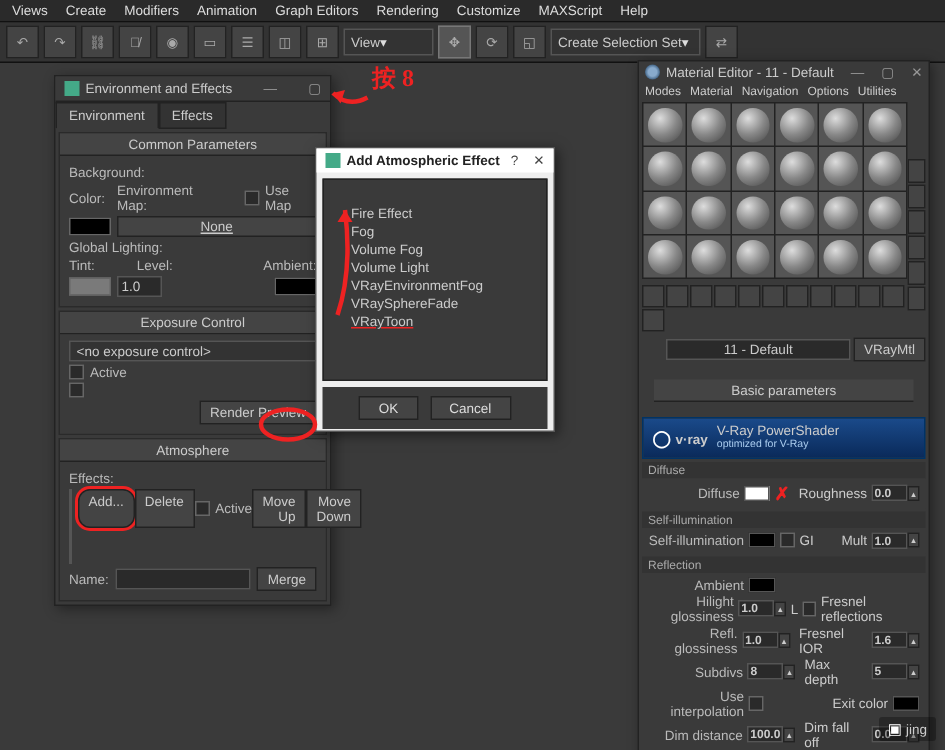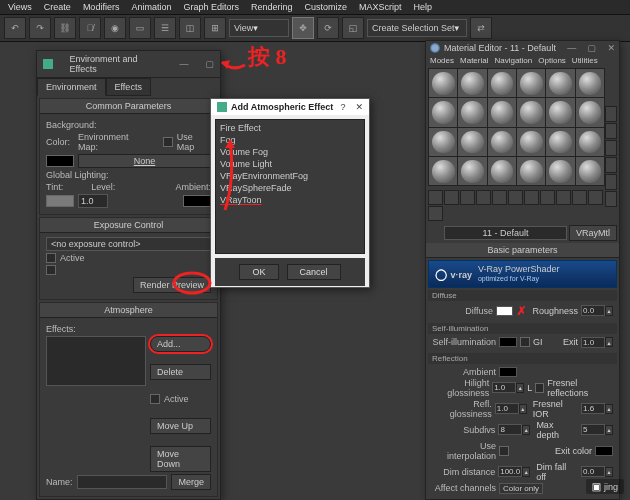--- a/index.html
+++ b/index.html
@@ -14,7 +14,7 @@
 
 
 .env-win { position: absolute; top: 50px; left: 36px; width: 185px; background: #3a3a3a; border: 1px solid #222; box-shadow: 2px 2px 8px rgba(0,0,0,.4); }
-.win-title { background: #3a3a3a; padding: 3px 6px; display: flex; align-items: center; gap: 17px; border-bottom: 1px solid #222; }
+.win-title { background: #3a3a3a; padding: 3px 6px; display: flex; align-items: center; gap: 4px; border-bottom: 1px solid #222; }
 .win-title .icon { width: 10px; height: 10px; background: #4a8; }
 .win-close { margin-left: auto; cursor: pointer; color: #999; }
 .tabs { display: flex; }

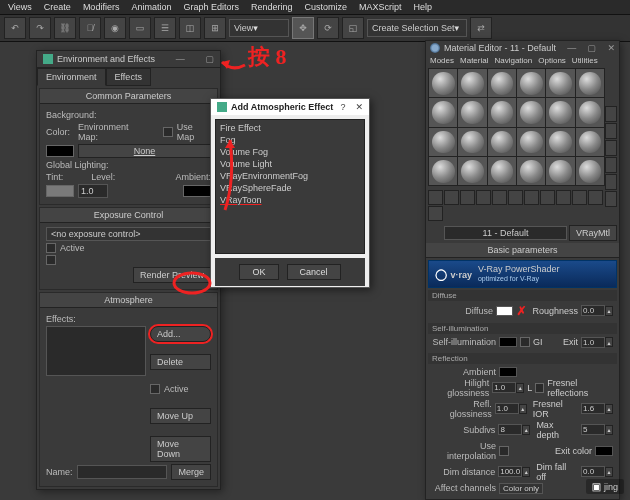--- a/index.html
+++ b/index.html
@@ -83,7 +83,7 @@
 
 
 .anno { position: absolute; color: #e22; pointer-events: none; }
-.anno-text { font-size: 22px; font-weight: bold; font-family: cursive; }
+.anno-text { font-size: 16px; font-weight: bold; font-family: cursive; }
 svg.anno-svg { position: absolute; top: 0; left: 0; pointer-events: none; }
 
 .jing { position: absolute; right: 6px; bottom: 6px; color: #fff; font-size: 10px; background: rgba(0,0,0,.3); padding: 2px 6px; border-radius: 2px; }

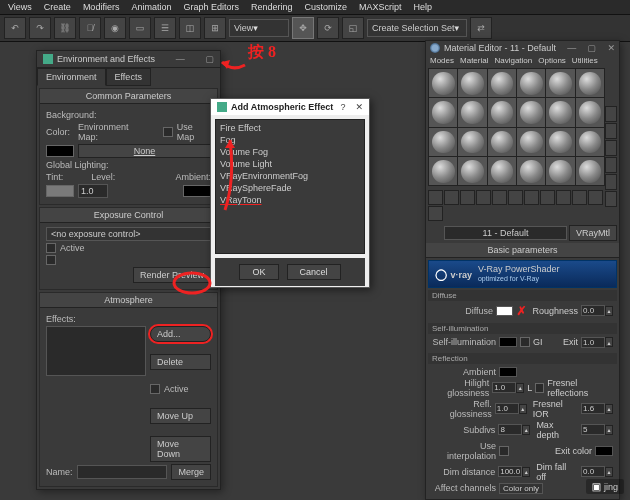--- a/index.html
+++ b/index.html
@@ -41,7 +41,7 @@
 .atmos-title .t { color: #222; font-weight: bold; }
 .atmos-title .q { margin-left: auto; color: #444; cursor: pointer; }
 .atmos-title .x { color: #444; cursor: pointer; margin-left: 6px; }
-.atmos-list { background: #3a3a3a; margin: 4px; border: 1px solid #222; padding: 2px; height: 135px; }
+.atmos-list { background: #3a3a3a; margin: 4px; border: 1px solid #222; padding: 16px; height: 135px; }
 .atmos-item { color: #ccc; padding: 1px 2px; cursor: pointer; }
 .atmos-item.red-line { text-decoration: underline; text-decoration-color: #e22; }
 .atmos-btns { display: flex; justify-content: center; gap: 8px; padding: 6px; background: #3a3a3a; margin: 0 4px 1px; }

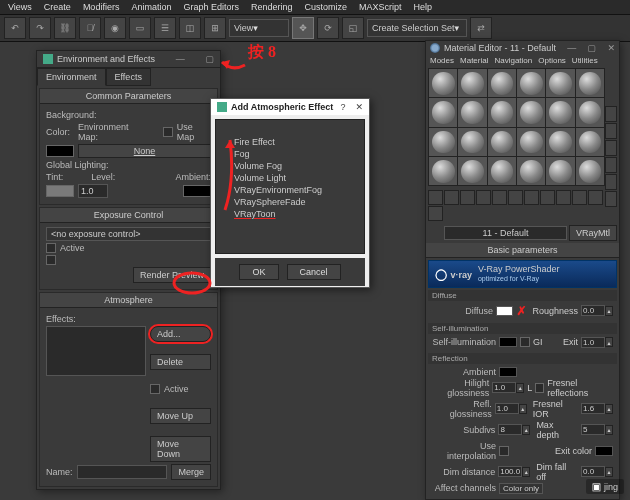--- a/index.html
+++ b/index.html
@@ -30,7 +30,7 @@
 .checkbox { width: 10px; height: 10px; border: 1px solid #666; background: #2a2a2a; cursor: pointer; display: inline-block; }
 .none-btn { background: #444; border: 1px solid #222; padding: 1px 4px; flex: 1; text-align: center; cursor: pointer; text-decoration: underline; }
 .select { background: #333; border: 1px solid #555; padding: 1px 4px; width: 100%; cursor: pointer; }
-.btn { background: #444; border: 1px solid #222; padding: 2px 6px; cursor: pointer; text-align: left; }
+.btn { background: #444; border: 1px solid #222; padding: 2px 6px; cursor: pointer; text-align: right; }
 .btn.red-circle { box-shadow: 0 0 0 2px #e22; border-radius: 8px; }
 .eff-list { background: #2a2a2a; border: 1px solid #555; height: 50px; width: 100px; }
 .input { background: #2a2a2a; border: 1px solid #555; padding: 1px 2px; color: #ccc; width: 60px; }

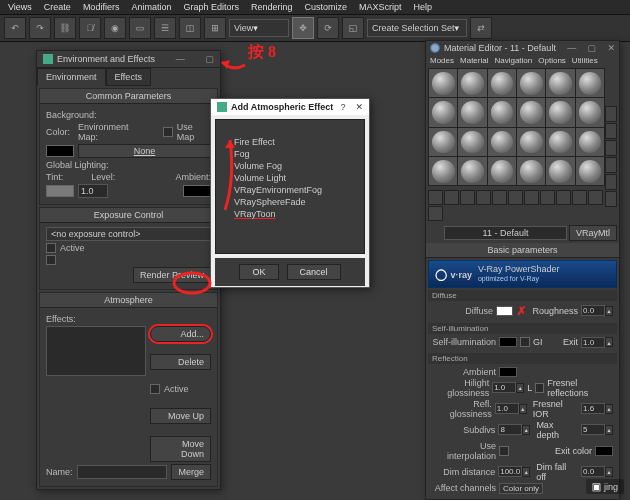--- a/index.html
+++ b/index.html
@@ -355,7 +355,7 @@
     <div class="btn">VRayMtl</div>
   </div>
 
-  <div class="rollout-head" style="margin:0">Basic parameters</div>
+  <div class="rollout-head" style="margin:10px">Basic parameters</div>
 
   <div class="vray-banner">
     <span class="vray-logo">◯ <span>v·ray</span></span>

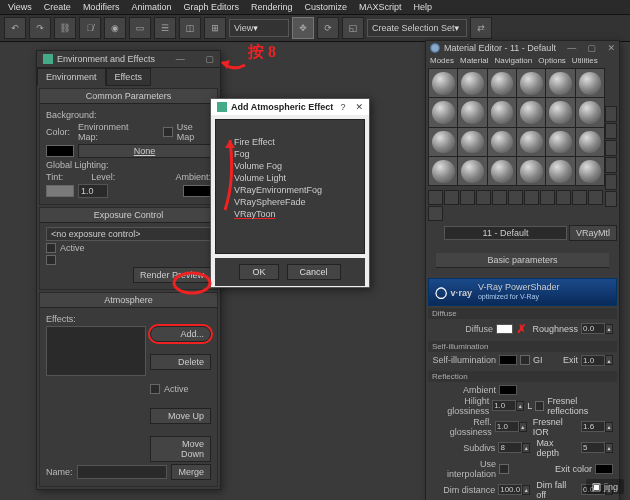--- a/index.html
+++ b/index.html
@@ -194,7 +194,7 @@
         </div>
       <div class="row" style="align-items:flex-start">
         <div class="eff-list"></div>
-        <div style="display:flex;flex-direction:column;gap:12px;flex:1">
+        <div style="display:flex;flex-direction:row;gap:0;flex:1">
           <span class="btn red-circle">Add...</span>
           <span class="btn">Delete</span>
           <div class="row">

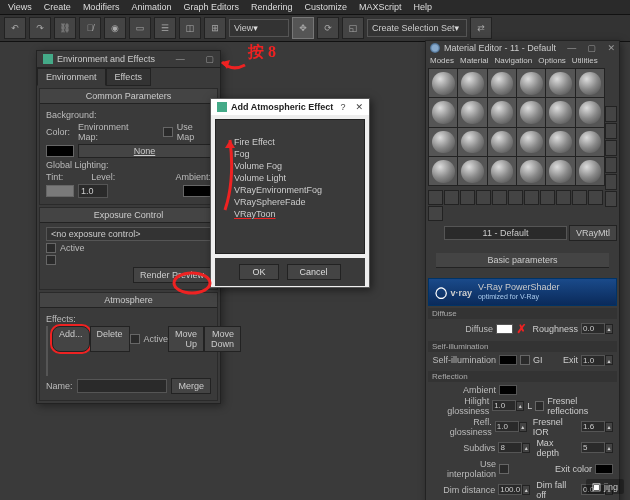--- a/index.html
+++ b/index.html
@@ -77,7 +77,7 @@
 .sw.white { background: #fff; }
 .sw.black { background: #000; }
 .spin { display: flex; align-items: center; }
-.spin input { width: 24px; background: #2a2a2a; border: 1px solid #555; color: #ccc; font-size: 8px; padding: 0 1px; }
+.spin input { width: 24px; background: #2a2a2a; border: 1px solid #555; color: #ccc; font-size: 8px; padding: 0 1px; font-weight: bold; }
 .spin .ar { width: 8px; height: 10px; background: #444; border: 1px solid #222; font-size: 6px; display: flex; align-items: center; justify-content: center; cursor: pointer; }
 .mini-sel { background: #333; border: 1px solid #555; padding: 0 3px; font-size: 8px; cursor: pointer; }
 

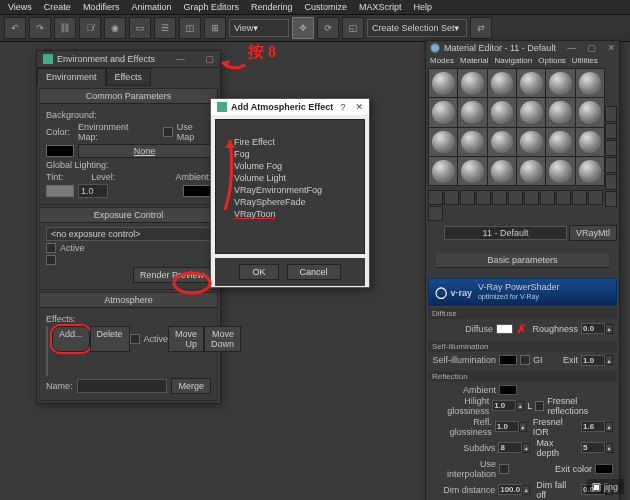--- a/index.html
+++ b/index.html
@@ -391,7 +391,7 @@
         <span class="checkbox"></span>
         <span>GI</span>
         <span style="flex:1"></span>
-        <span>Exit</span>
+        <span>Mult</span>
         <div class="spin">
             <input value="1.0" style="">
             <span class="ar">▴</span>

